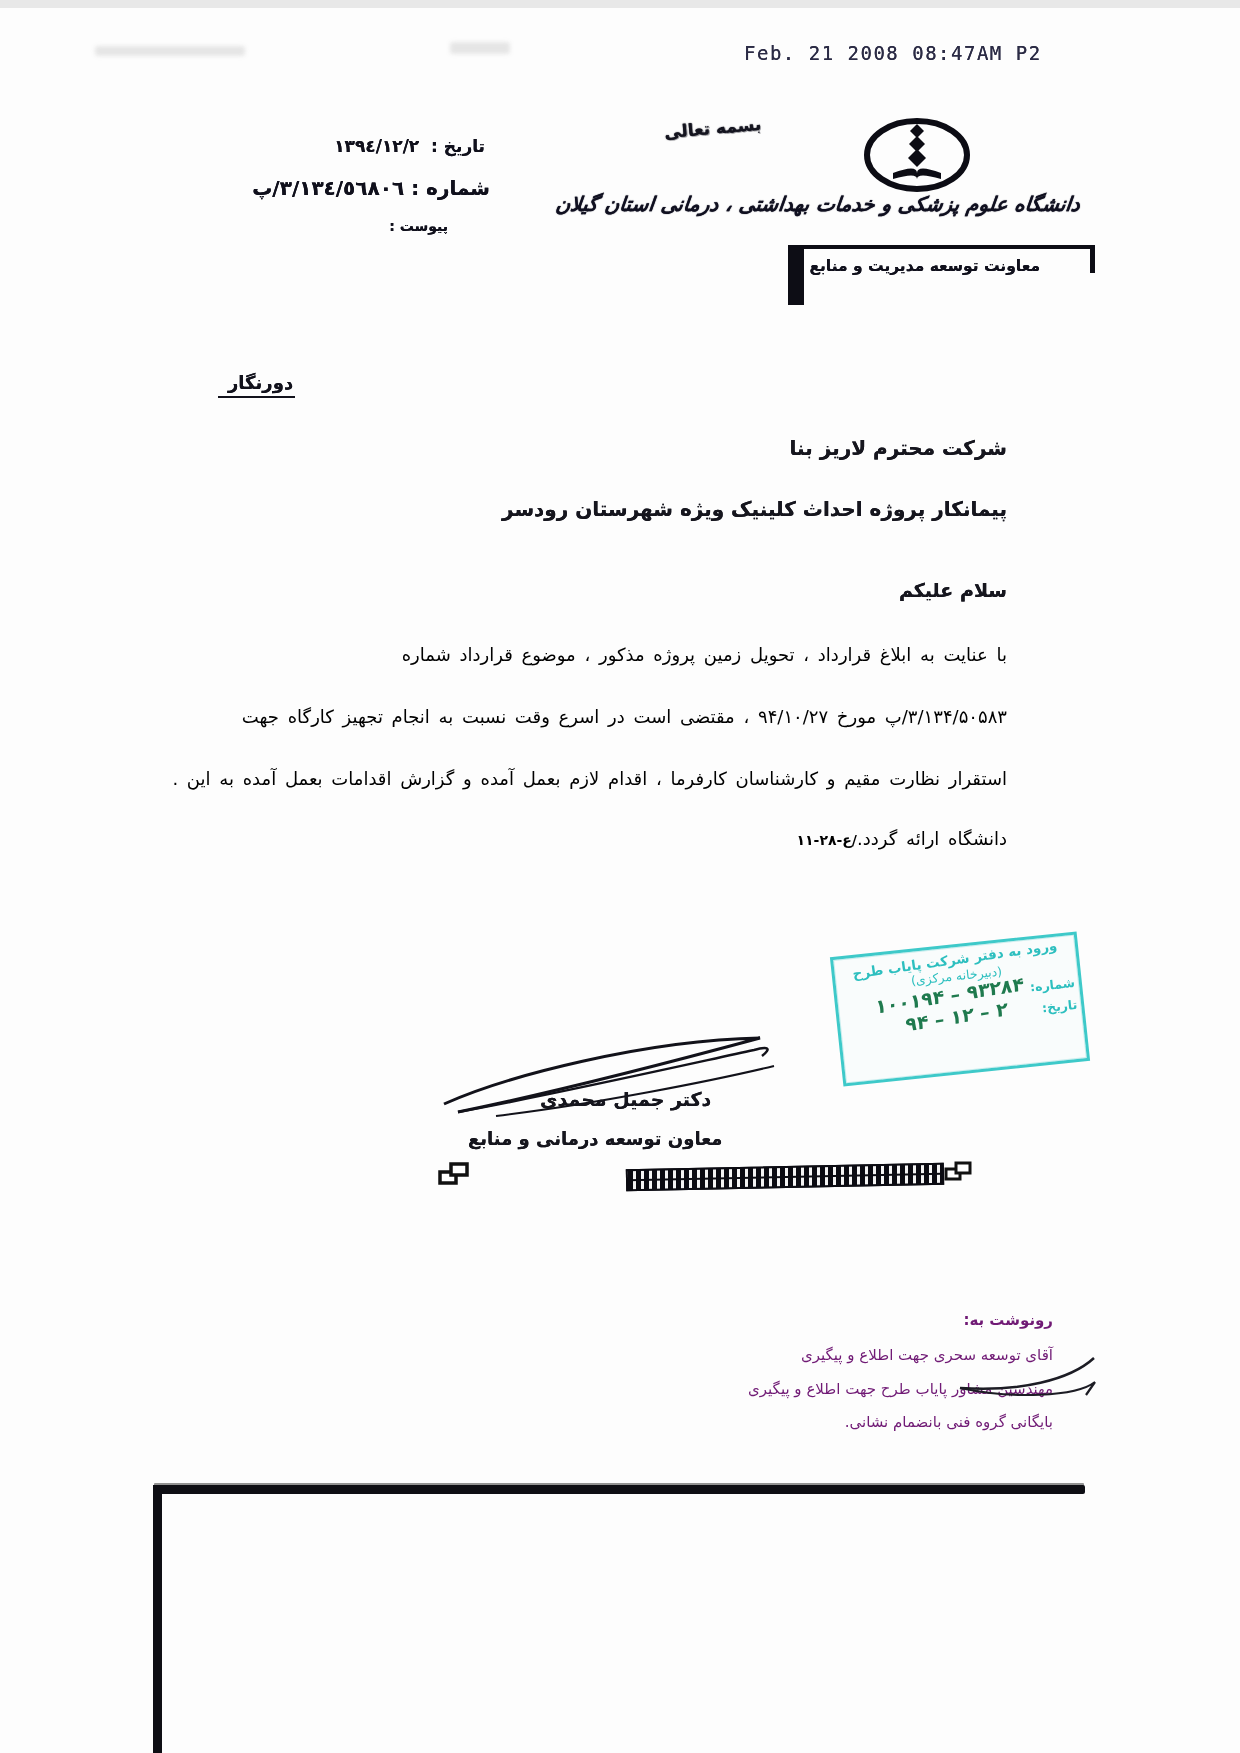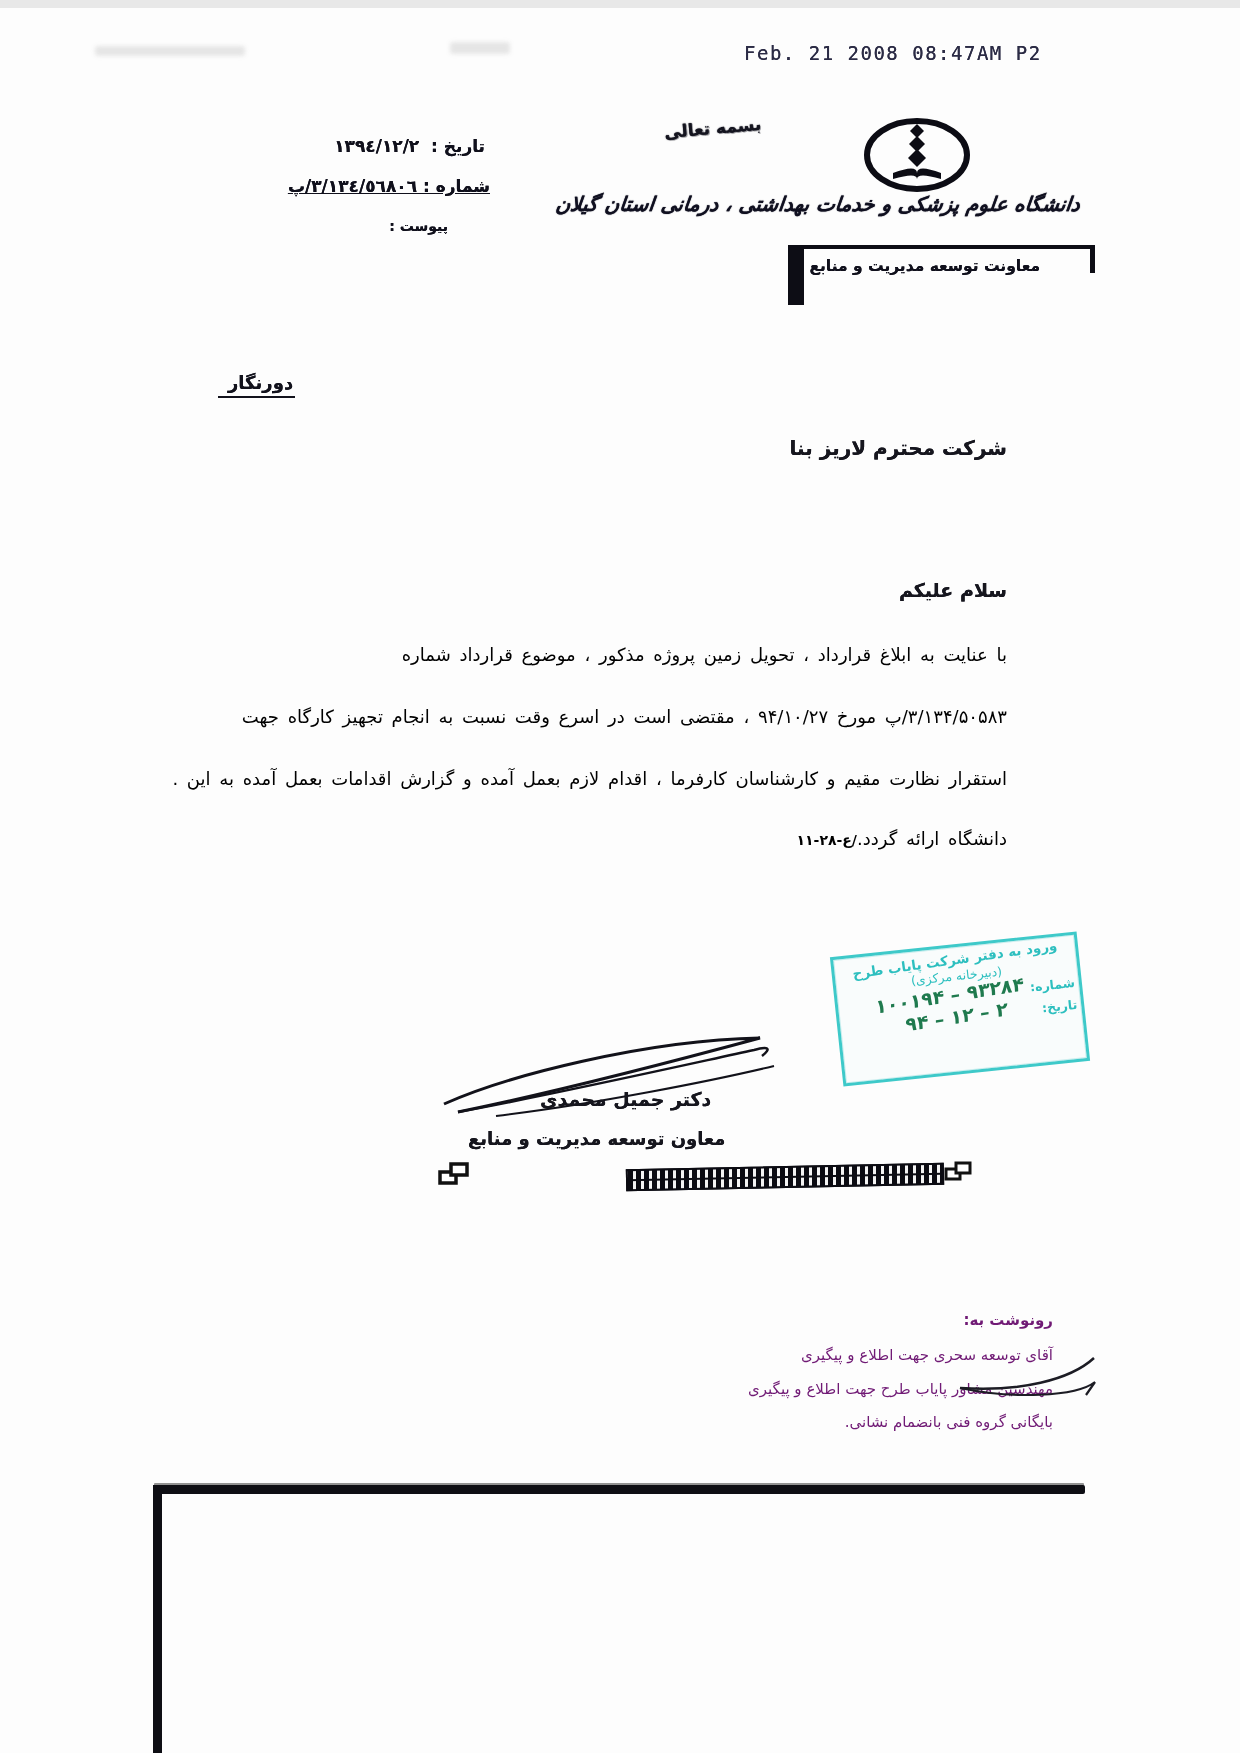--- a/index.html
+++ b/index.html
@@ -20,7 +20,7 @@
   
   .meta{font-weight:bold;color:#10101c;text-shadow:0 0 .4px #10101c;}
   .meta-date{top:128px;right:755px;font-size:17px;}
-  .meta-no{top:168px;right:750px;font-size:17px;text-decoration:underline;}
+  .meta-no{top:168px;right:750px;font-size:20px;}
   .meta-att{top:210px;right:792px;font-size:14px;}
   
   .besmellah{

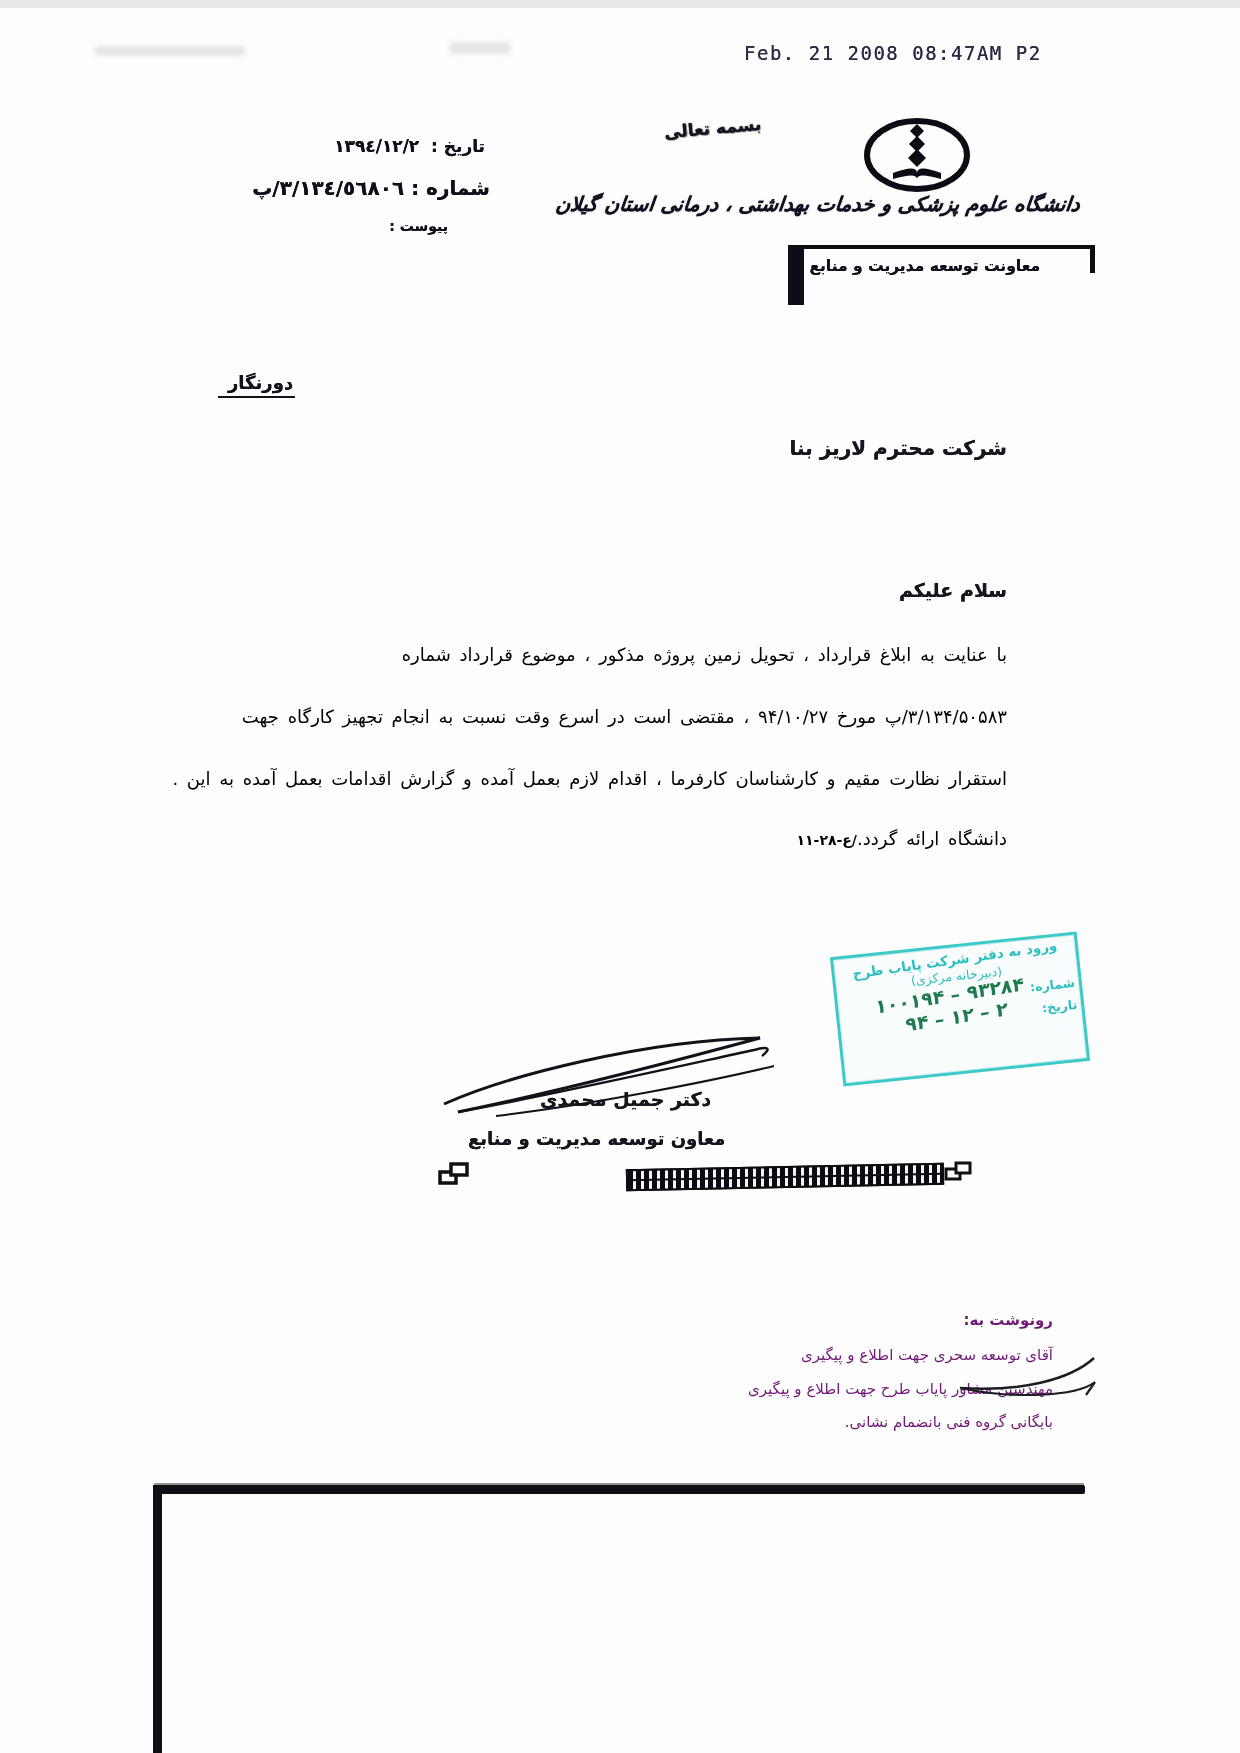--- a/index.html
+++ b/index.html
@@ -142,6 +142,7 @@
   <div class="abs rtl durnegar">دورنگار</div>
 
   <div class="abs rtl rec1">شرکت محترم لاریز بنا</div>
+  <div class="abs rtl rec2">پیمانکار پروژه احداث کلینیک ویژه شهرستان رودسر</div>
   <div class="abs rtl salam">سلام علیکم</div>
 
   <div class="abs rtl bodyline b1">با عنایت به ابلاغ قرارداد ، تحویل زمین پروژه مذکور ، موضوع قرارداد شماره</div>

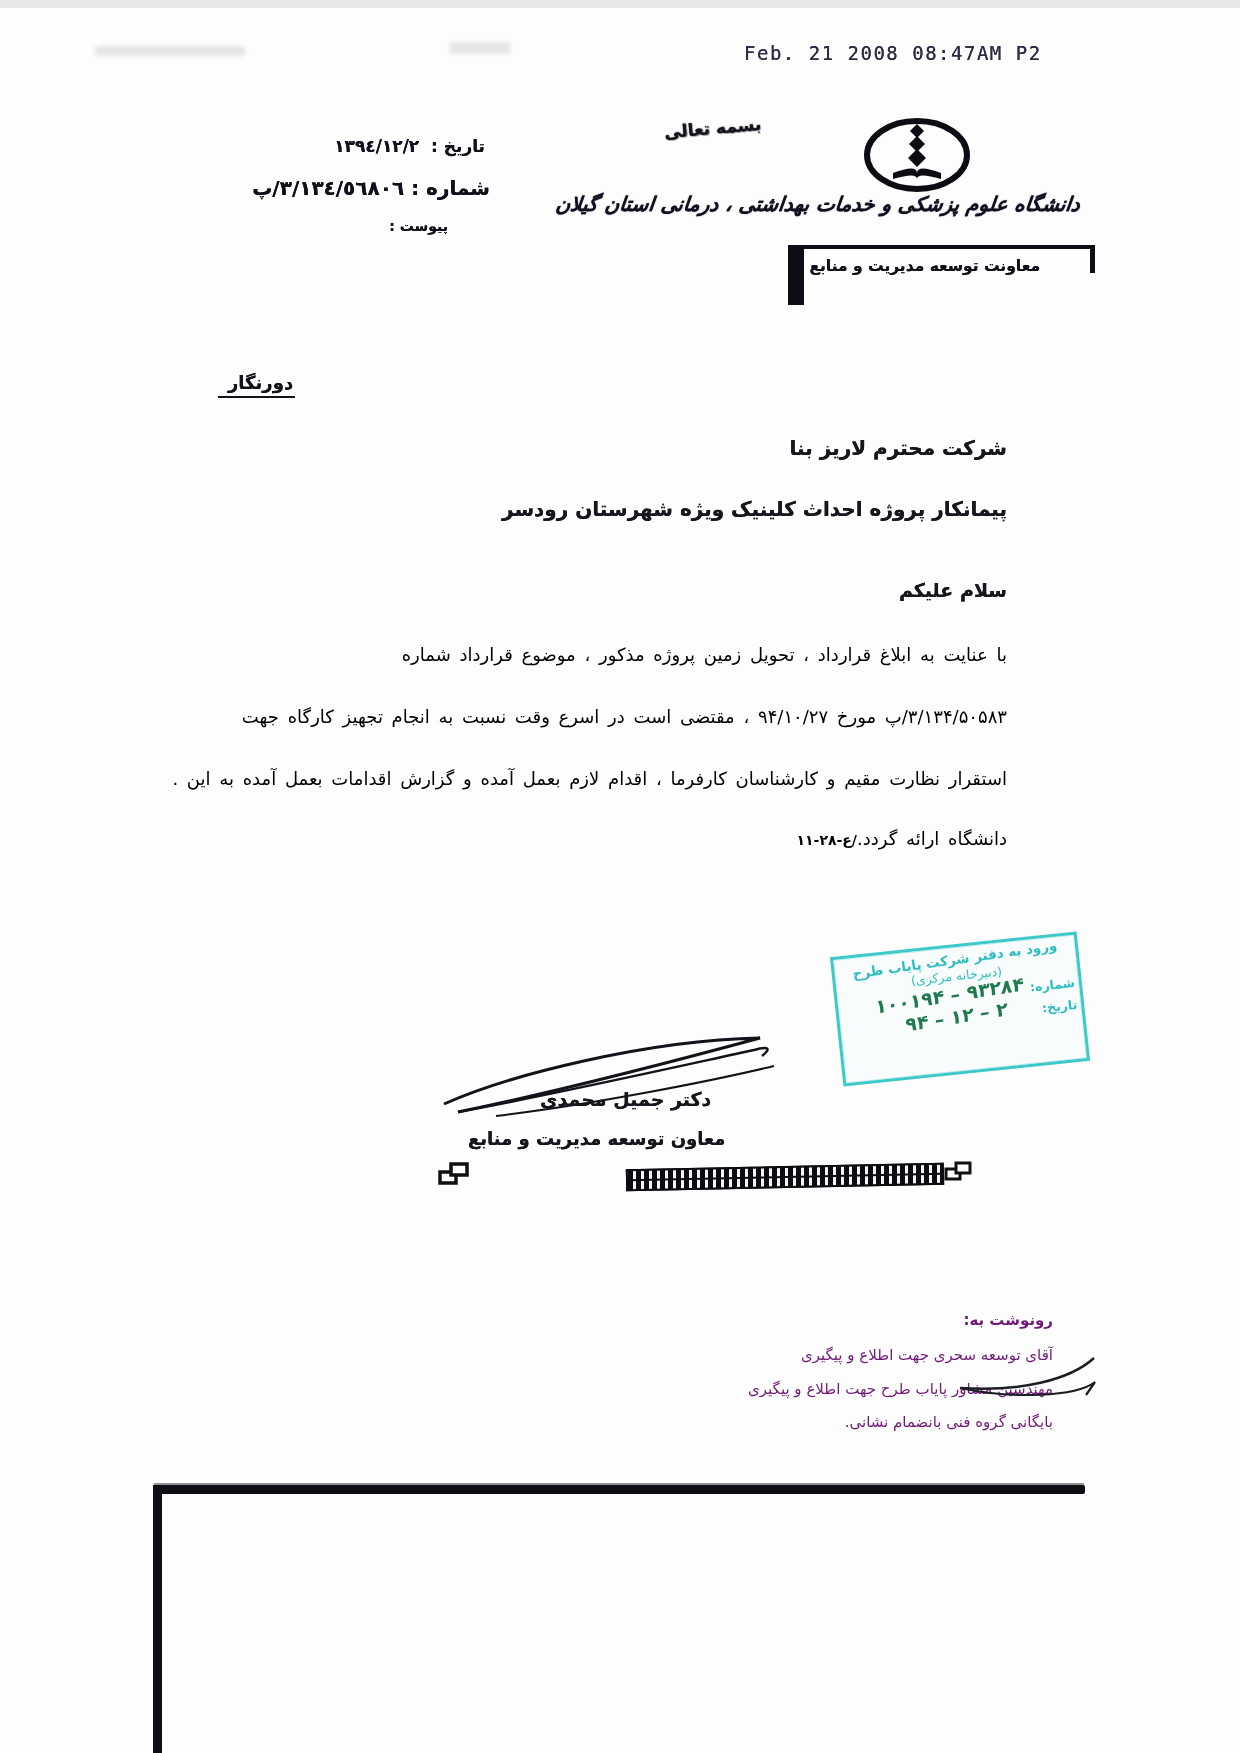--- a/index.html
+++ b/index.html
@@ -171,7 +171,7 @@
     <path d="M60 92 C160 80 280 56 338 42" fill="none" stroke="#12121a" stroke-width="2"></path>
   </svg>
   <div class="abs rtl sig-name">دکتر جمیل محمدی</div>
-  <div class="abs rtl sig-title">معاون توسعه مدیریت و منابع</div>
+  <div class="abs rtl sig-title">معاون توسعه درمانی و منابع</div>
 
   <div class="abs barcode">
       <i></i>

